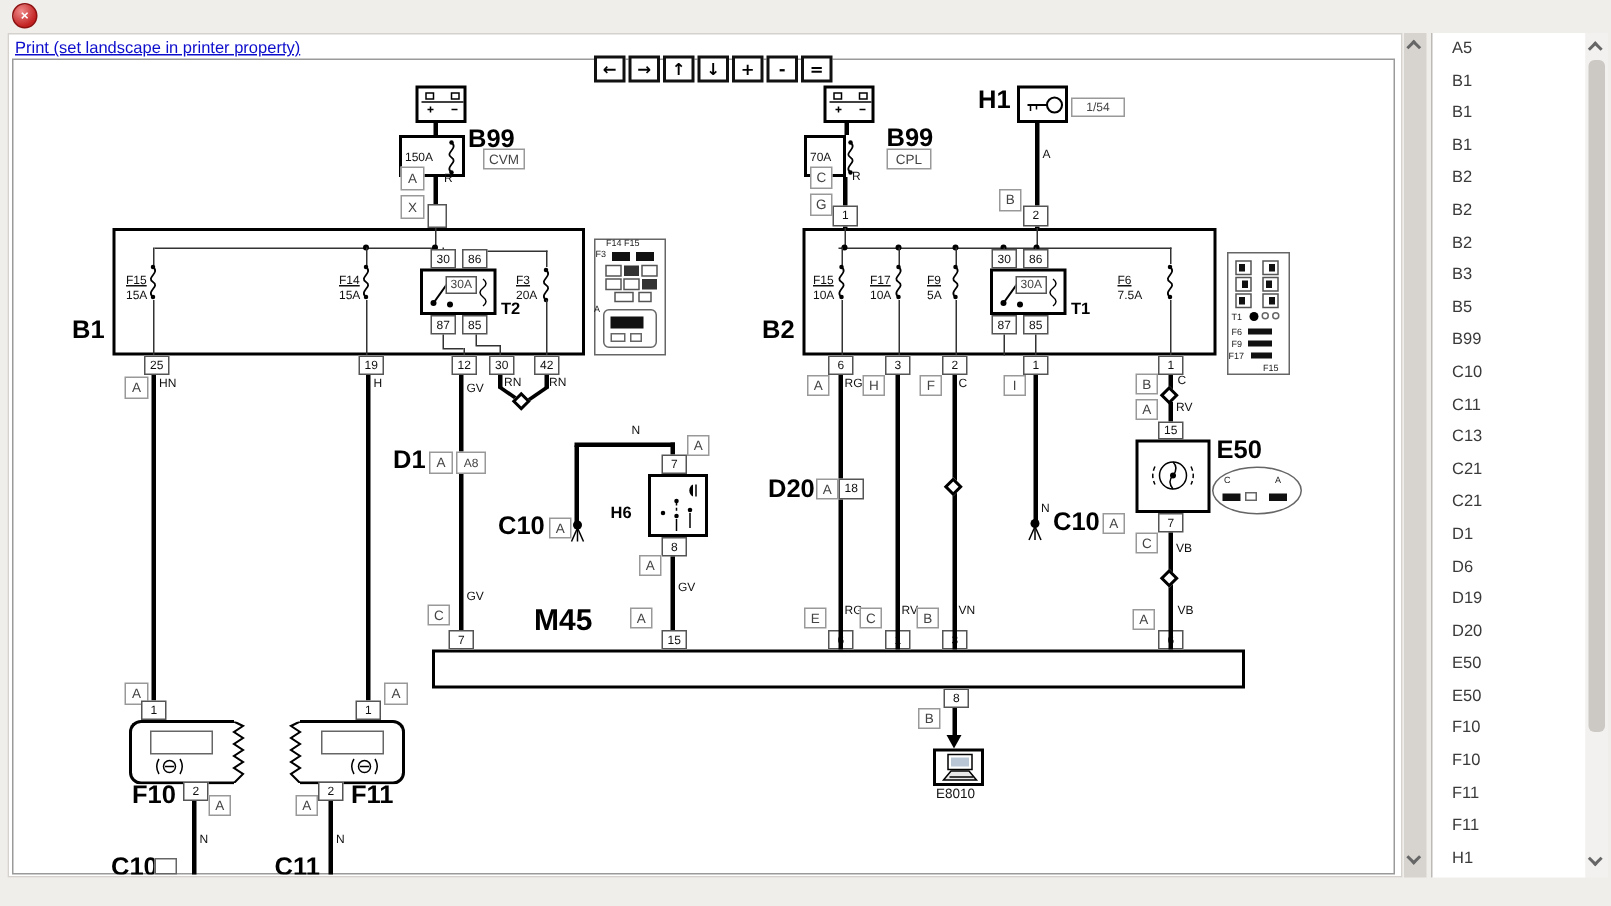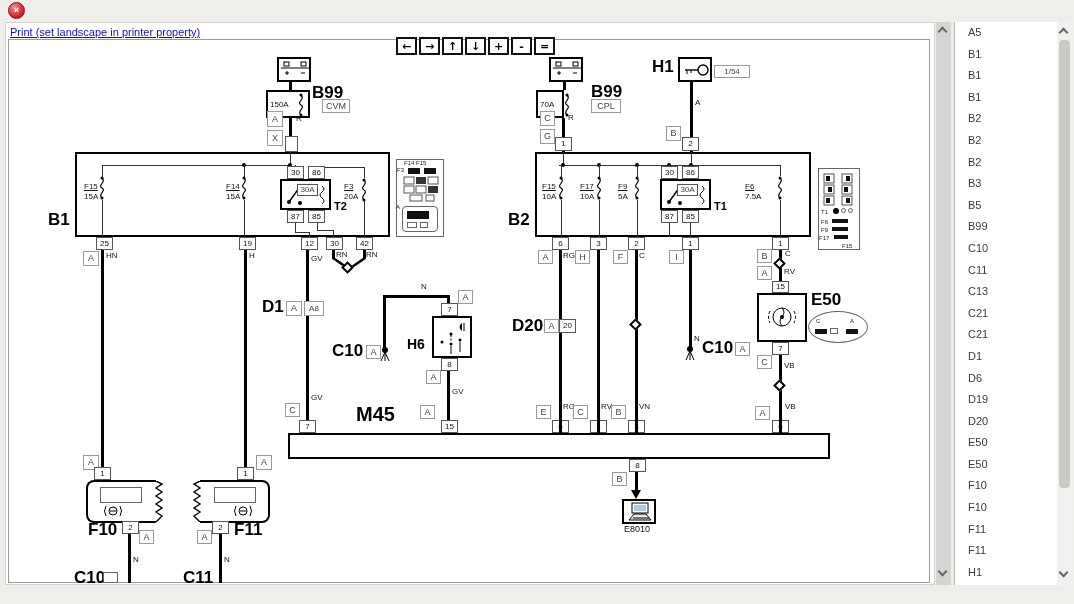--- a/index.html
+++ b/index.html
@@ -361,7 +361,7 @@
 <div class="wv" style="left:559px;top:250px;height:183px"></div>
 <div class="cl" style="left:512px;top:317px;font-size:17px">D20</div>
 <div class="tag" style="left:544px;top:319px;width:15px;height:14px">A</div>
-<div class="pin" style="left:559px;top:319px;width:17px;height:14px">20</div>
+<div class="pin" style="left:559px;top:319px;width:17px;height:14px">18</div>
 <div class="wv" style="left:597px;top:250px;height:183px"></div>
 <div class="tag" style="left:613px;top:250px;width:15px;height:14px">F</div>
 <div class="wl" style="left:639px;top:252px">C</div>

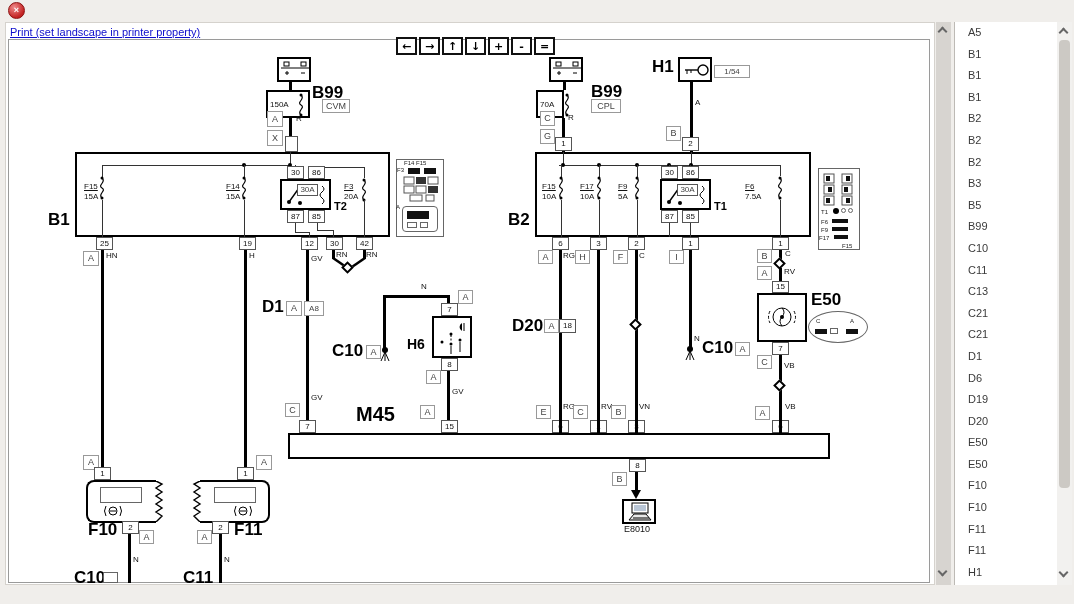--- a/index.html
+++ b/index.html
@@ -202,7 +202,7 @@
       <line x1="22" y1="12" x2="22" y2="22" stroke="#000"></line>
     </svg>
 </div>
-<div class="cl" style="left:407px;top:337px;font-size:14px">H6</div>
+<div class="cl" style="left:407px;top:337px;font-size:11px">H6</div>
 <div class="pin" style="left:441px;top:358px;width:17px;height:13px">8</div>
 <div class="tag" style="left:426px;top:370px;width:15px;height:14px">A</div>
 <div class="wv" style="left:447px;top:371px;height:62px"></div>

